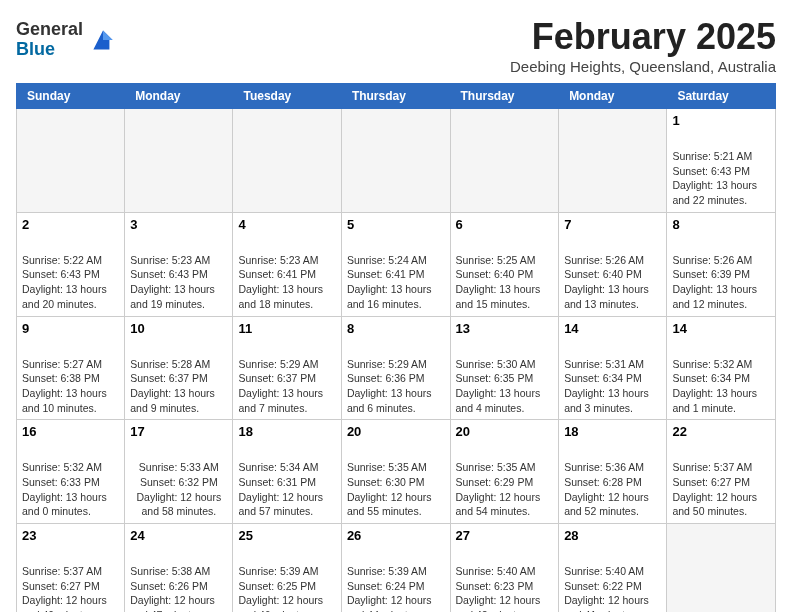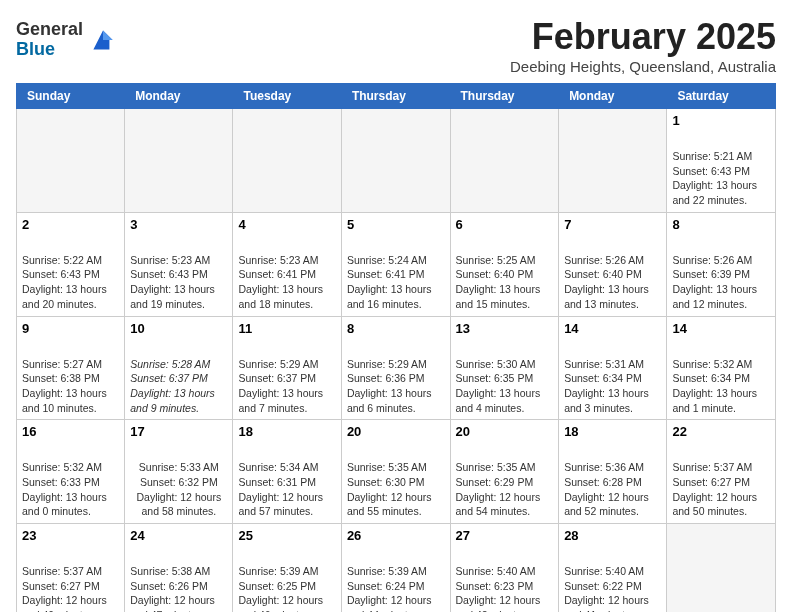--- a/index.html
+++ b/index.html
@@ -204,7 +204,7 @@
         </td>
         <td>
           <span class="day-num">10</span>
-          <div class="day-info" style="white-space: pre-line; font-style: italic;">Sunrise: 5:28 AM
+          <div class="day-info" style="white-space: pre-line;">Sunrise: 5:28 AM
 Sunset: 6:37 PM
 Daylight: 13 hours
 and 9 minutes.</div>

